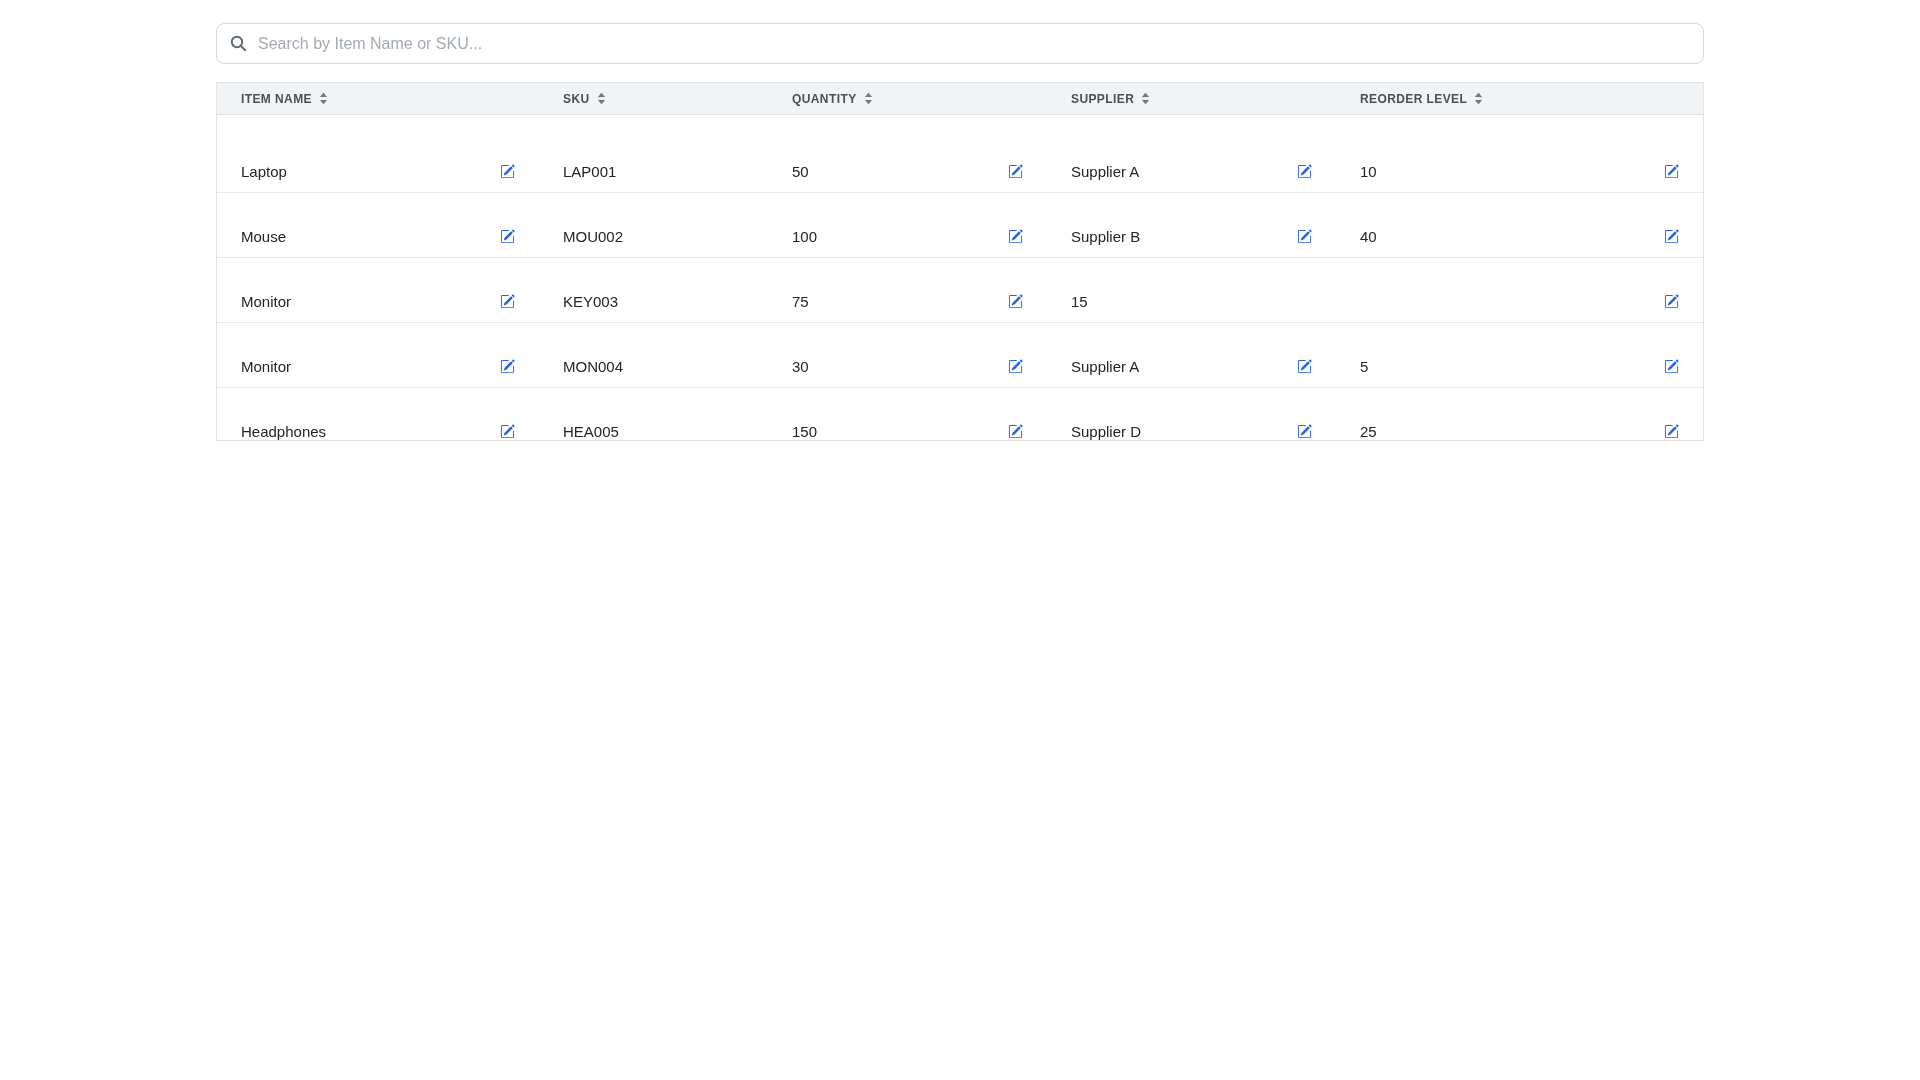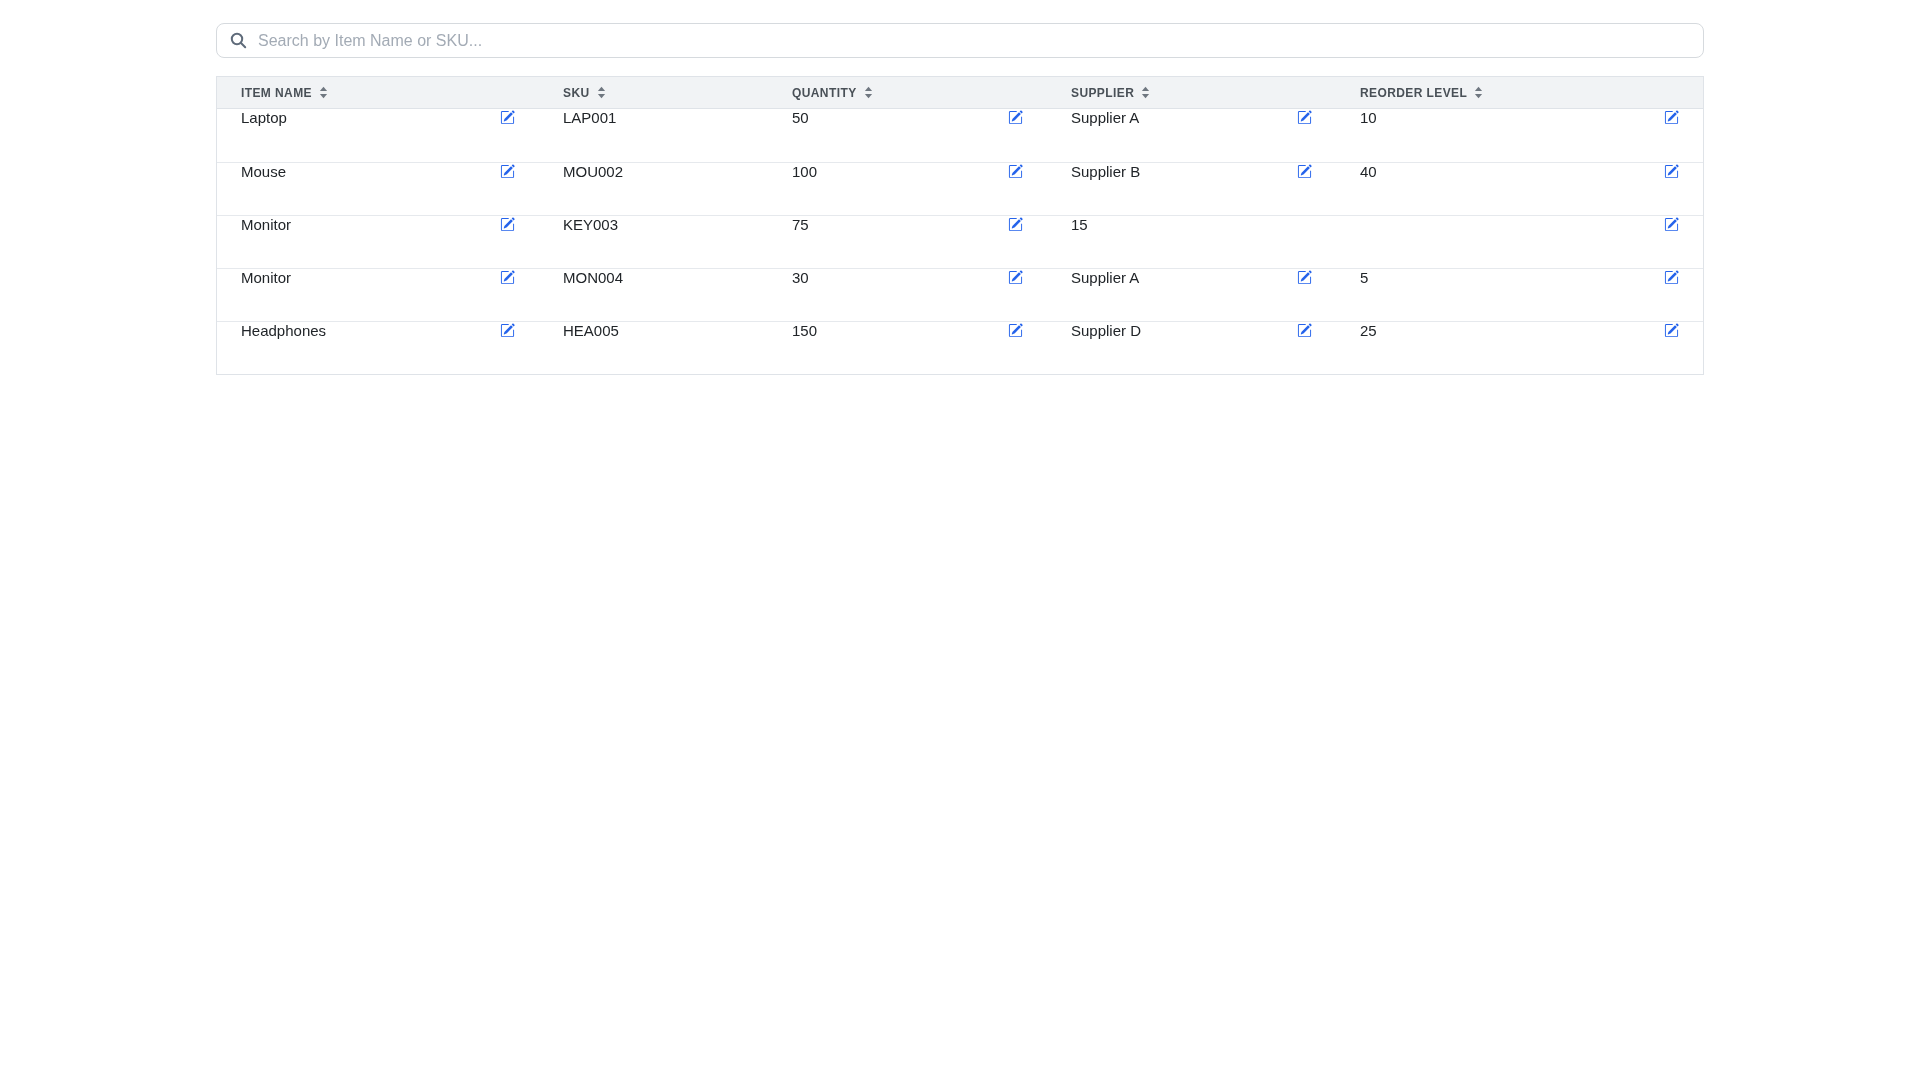--- a/index.html
+++ b/index.html
@@ -13,7 +13,7 @@
   }
   
   .search-box {
-    height: 35px; width: 100%;
+    height: 41px; width: 100%;
     border: 1px solid #d6dade; border-radius: 8px;
     background: #ffffff;
     display: flex; align-items: center;

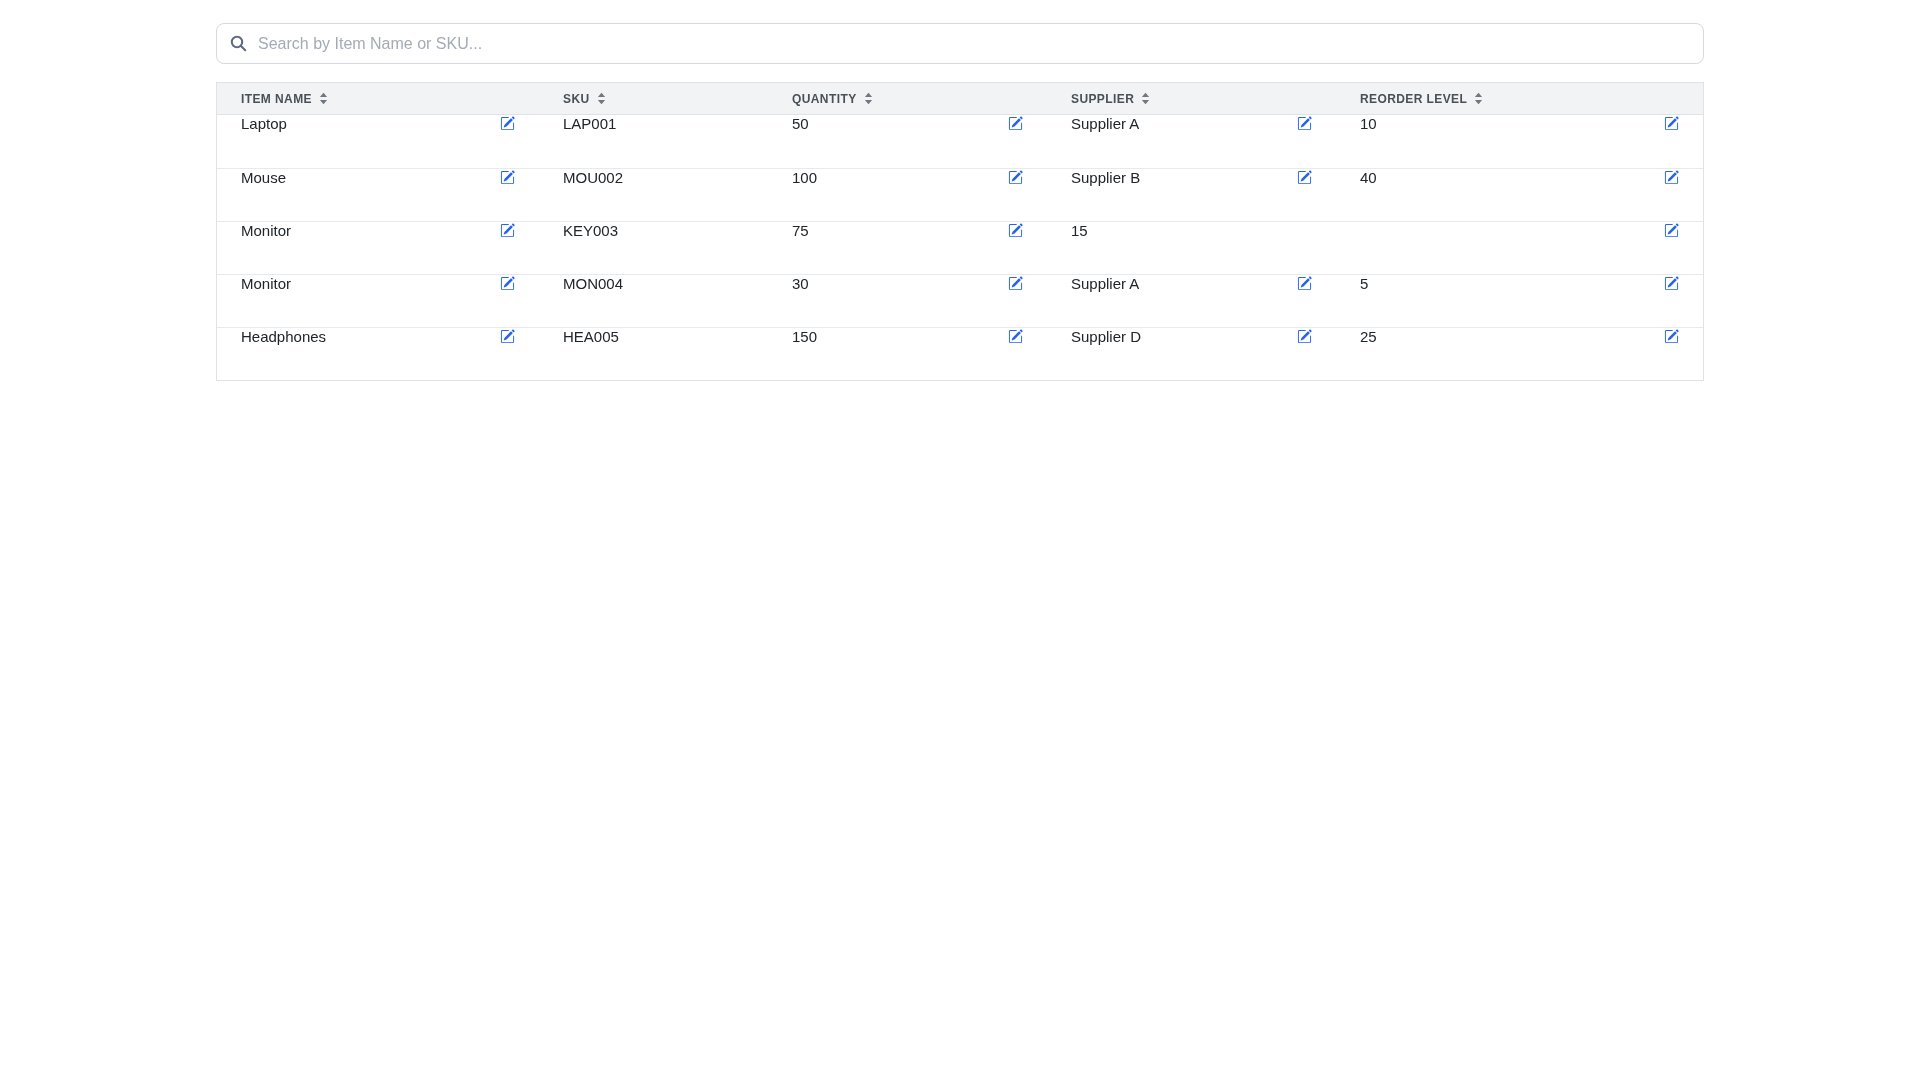--- a/index.html
+++ b/index.html
@@ -46,7 +46,7 @@
   }
   .sort-icon { flex: 0 0 auto; display: block; }
   .tr {
-    display: flex; height: 53px; align-items: flex-start; background: #ffffff;
+    display: flex; height: 53px; align-items: flex-end; background: #ffffff; margin-top: 12px;
   }
   .tr + .tr { border-top: 1px solid #e6e9ed; }
   .td {

